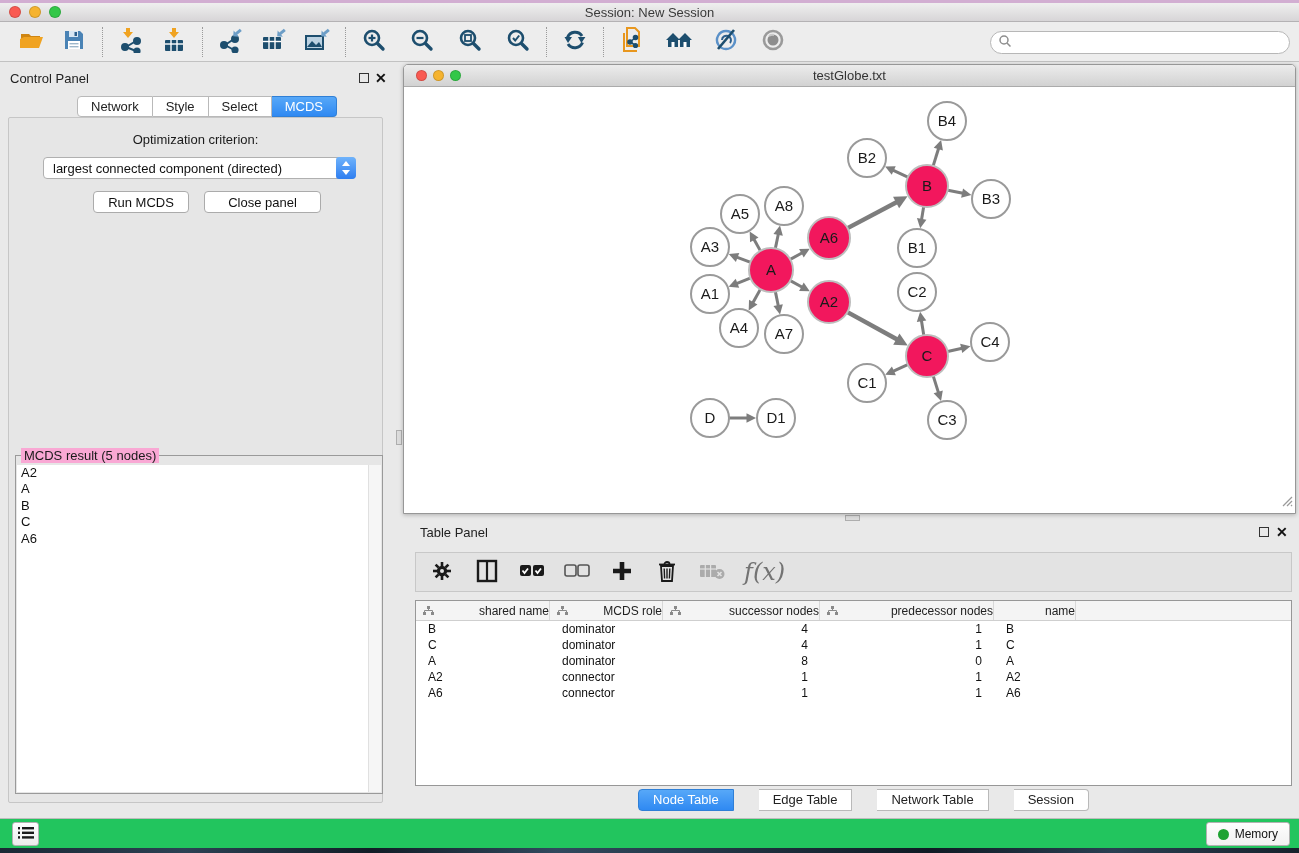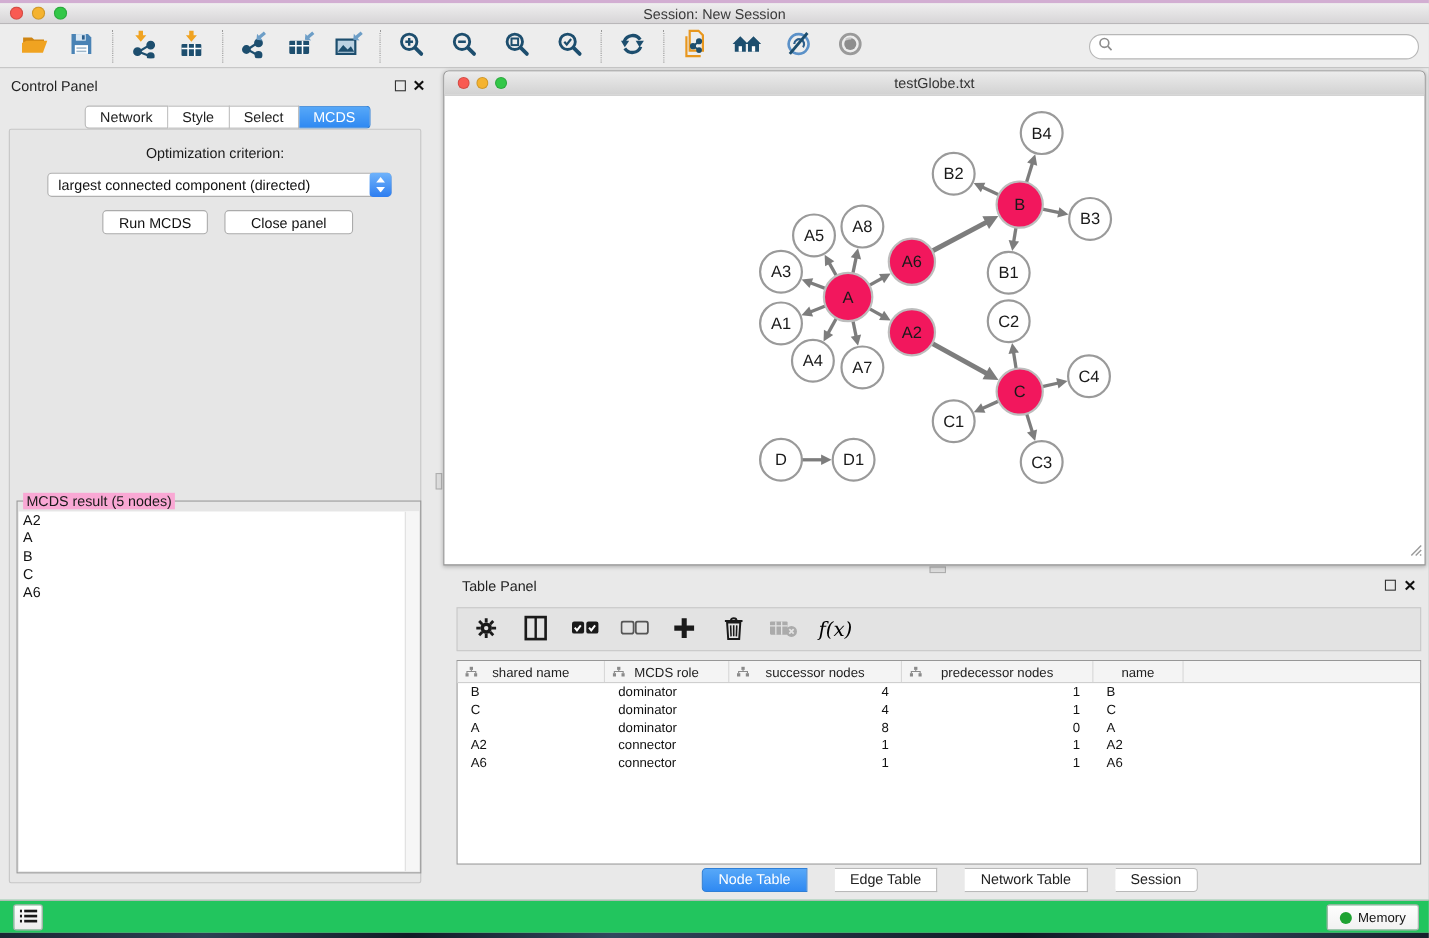--- a/index.html
+++ b/index.html
@@ -98,7 +98,7 @@
     display:flex; align-items:center; gap:19px; padding-left:13px;
   }
   .tp-btn { border:none; background:none; padding:0; display:flex; align-items:center; justify-content:center; width:26px; height:26px; }
-  .fx-label { font-size:18px; font-family:"DejaVu Serif",serif; font-style:italic; color:#000000; }
+  .fx-label { font-size:24px; font-family:"DejaVu Serif",serif; font-style:italic; color:#737373; }
   .tp-table {
     position:absolute; left:415px; top:600px; width:877px; height:186px;
     background:#fff; border:1px solid #979797;

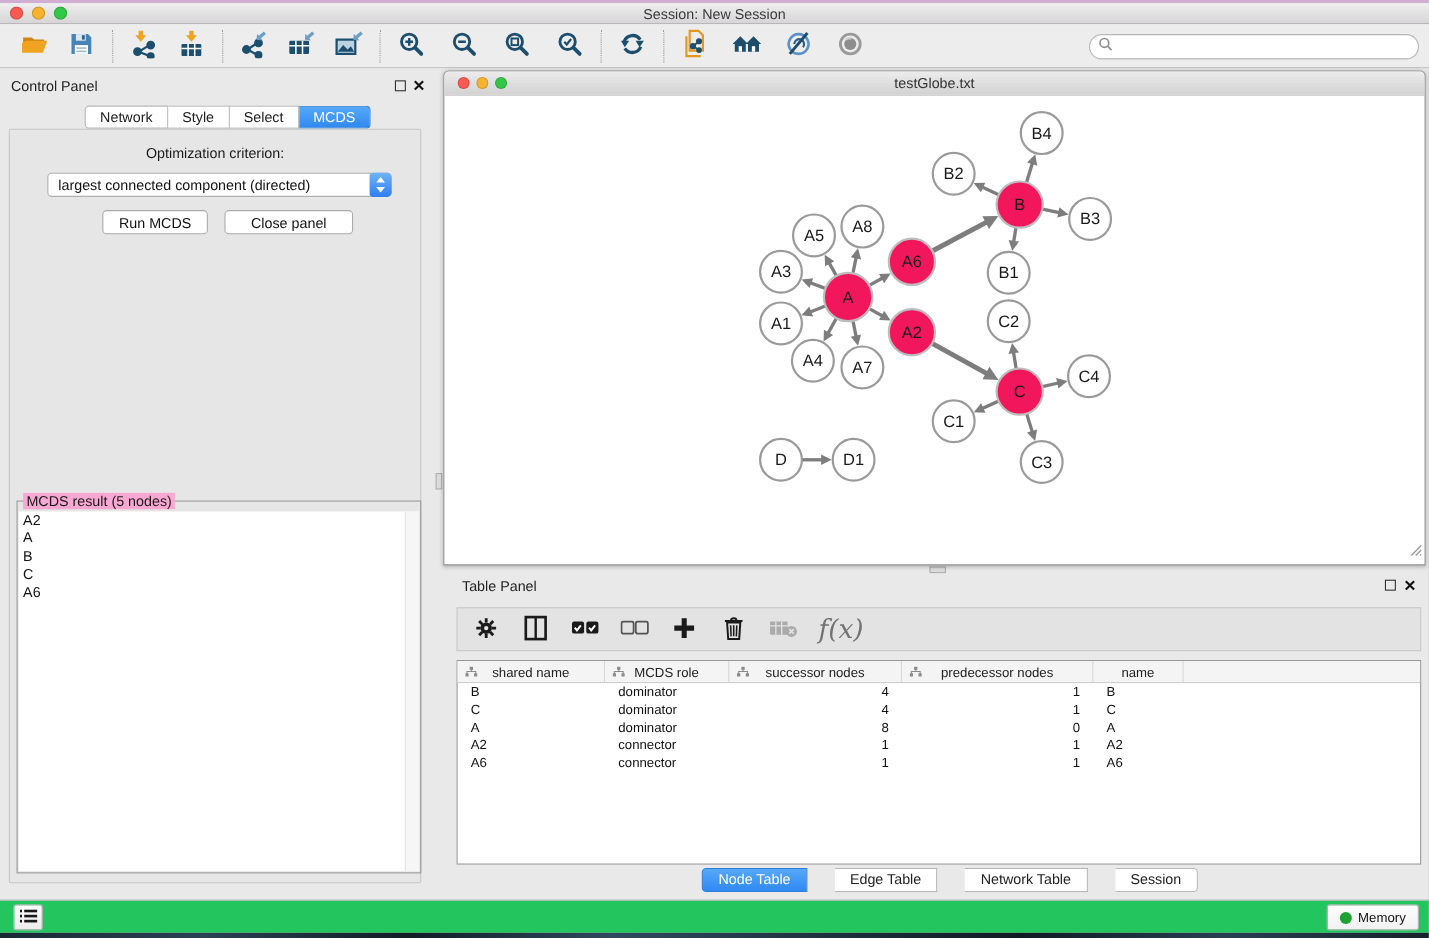--- a/index.html
+++ b/index.html
@@ -104,7 +104,7 @@
     background:#fff; border:1px solid #979797;
   }
   .tp-header { display:flex; height:20px; background:#f4f4f4; border-bottom:1px solid #cfcfcf; }
-  .tp-hcell { position:relative; display:flex; align-items:center; justify-content:center; font-size:12px; color:#222; border-right:1px solid #d8d8d8; }
+  .tp-hcell { position:relative; display:flex; align-items:center; justify-content:flex-end; font-size:12px; color:#222; border-right:1px solid #d8d8d8; }
   .tp-hcell .hier { position:absolute; left:7px; top:5px; }
   .tp-hcell.filler { flex:1; border-right:none; }
   .tp-row { display:flex; height:16px; font-size:12px; color:#111; }

